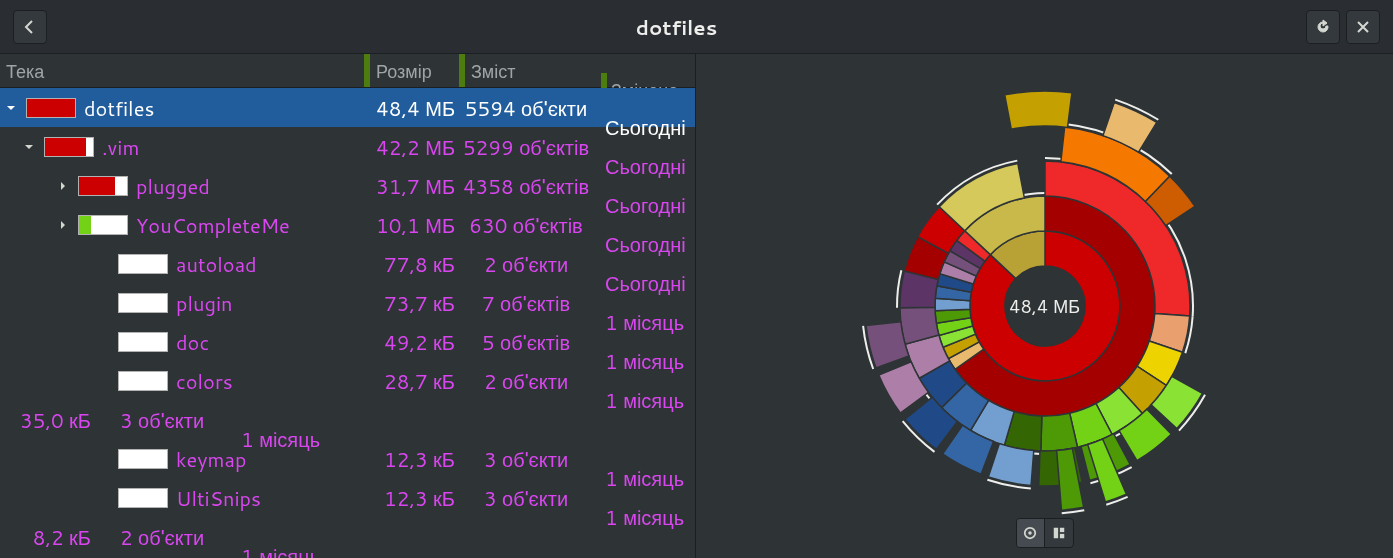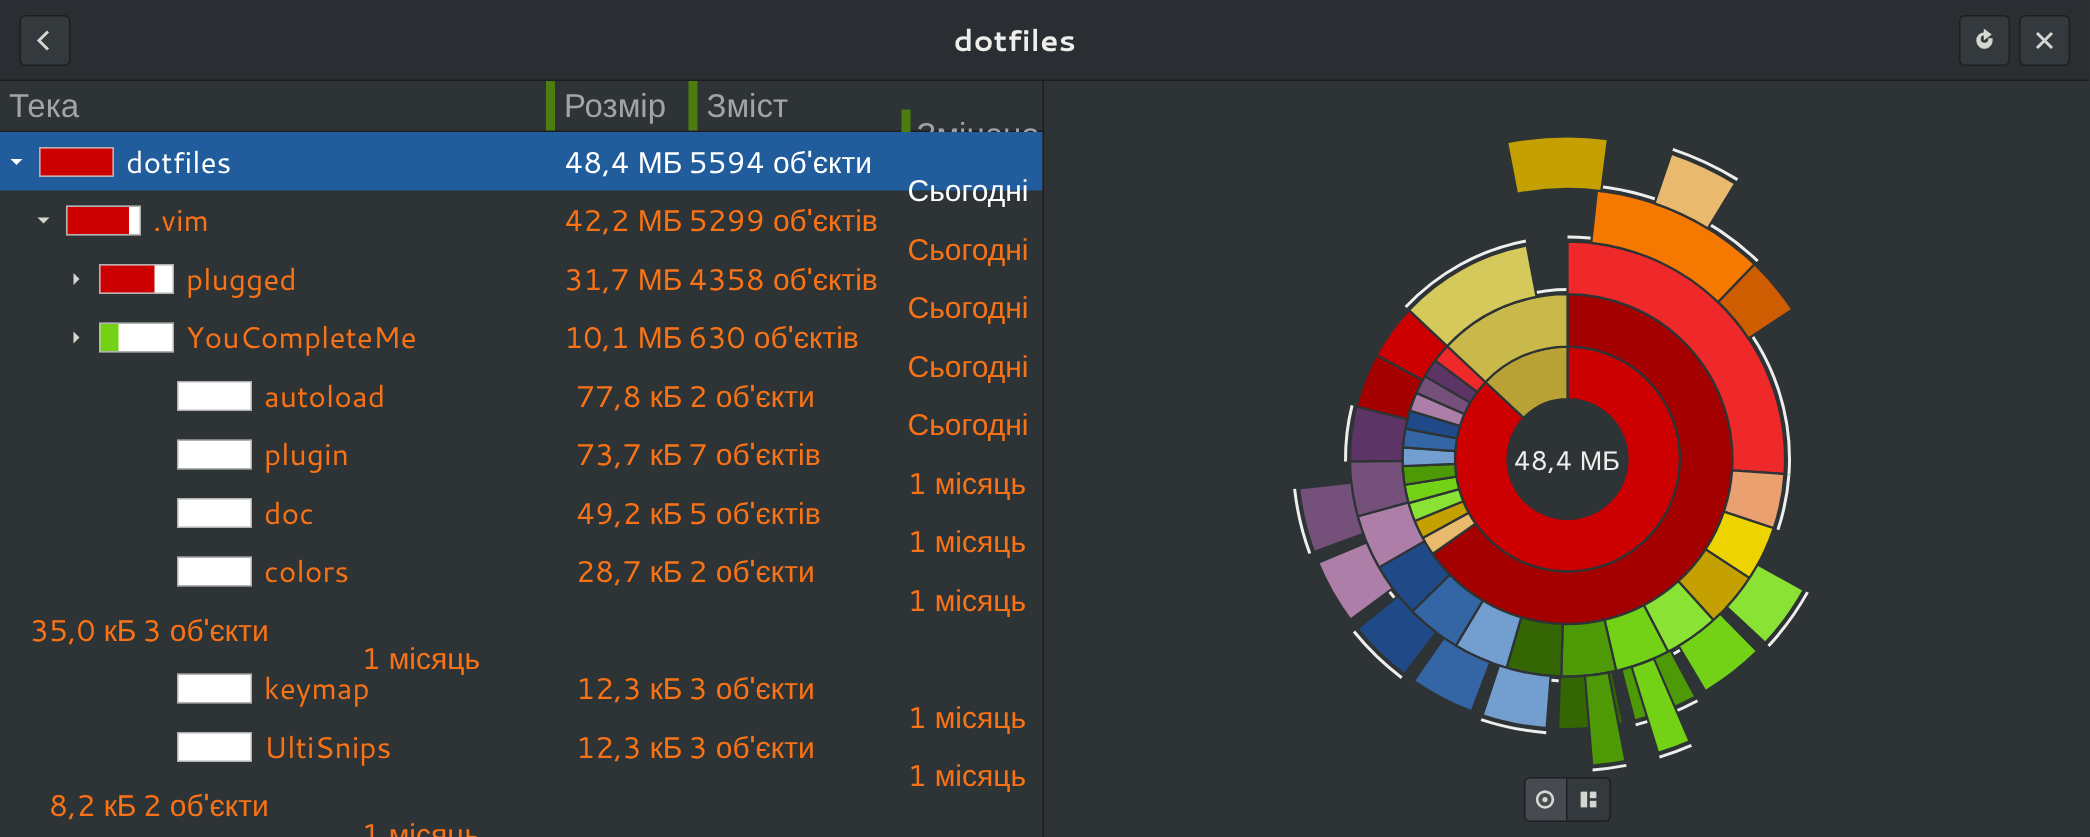--- a/index.html
+++ b/index.html
@@ -57,7 +57,7 @@
     align-items: center;
     border-bottom: 1px solid #1c1f21;
     color: #a0a4a8;
-    font-size: 22px;
+    font-size: 18px;
   }
   .col-folder { flex: 1; padding-left: 6px; }
   .col-size { width: 95px; text-align: right; padding-right: 4px; }

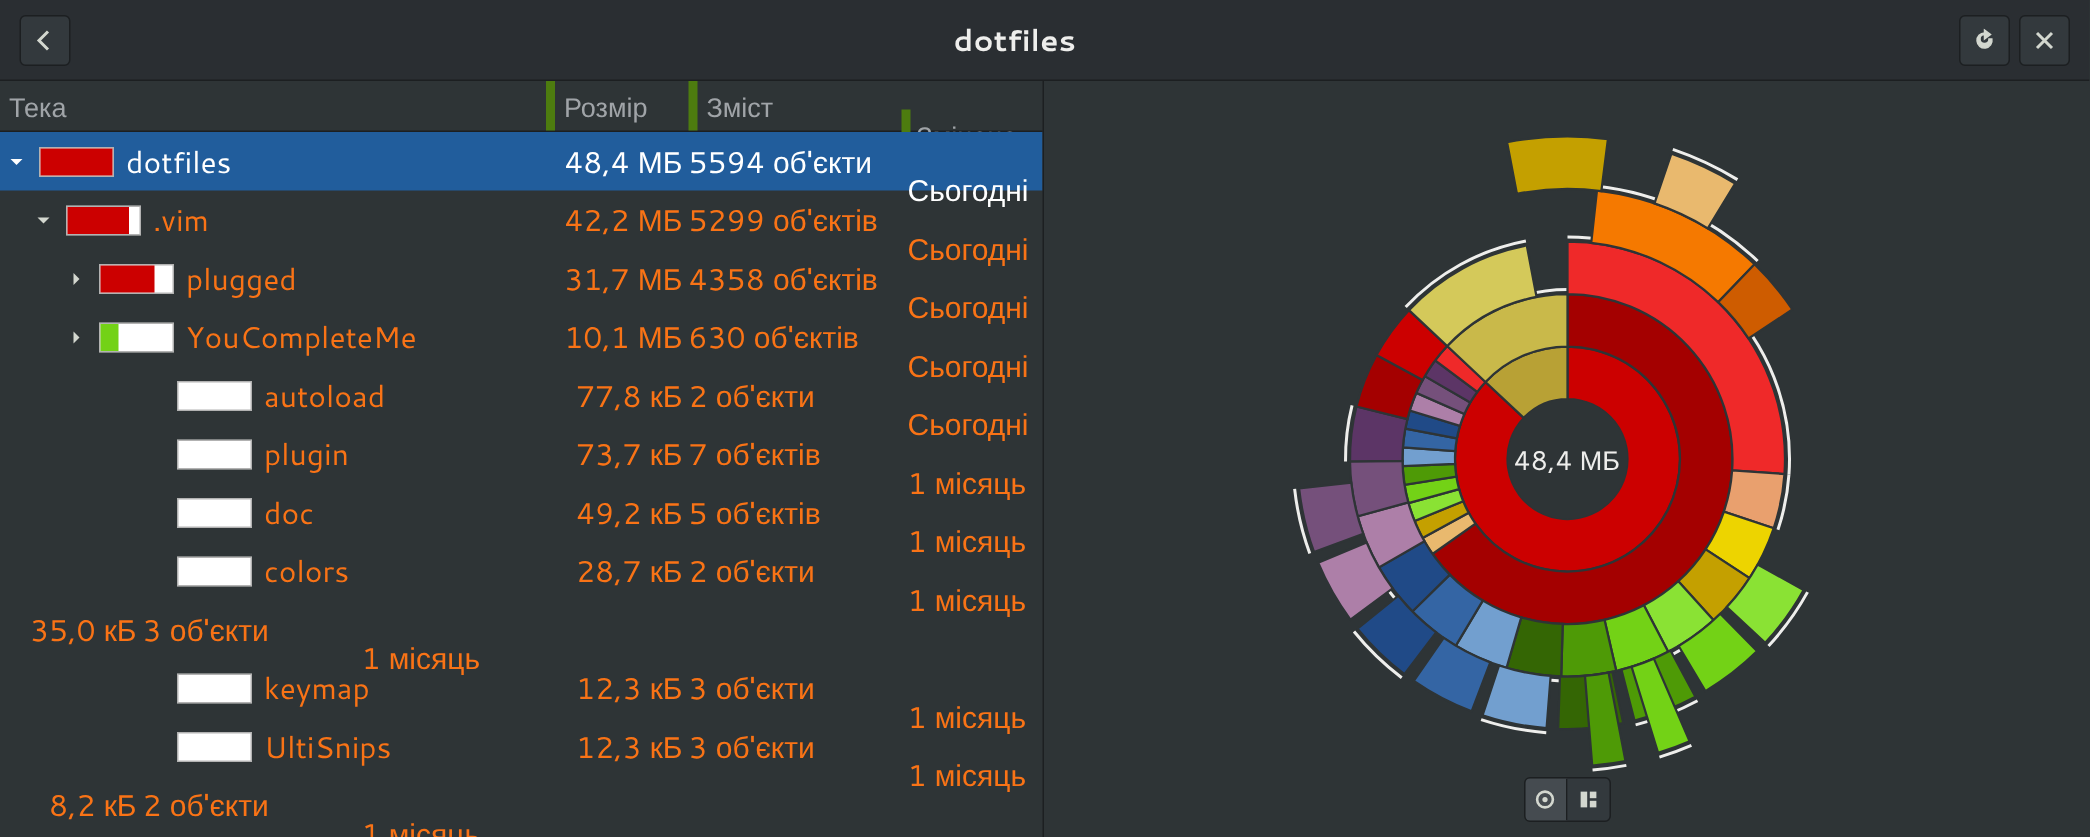--- a/index.html
+++ b/index.html
@@ -61,7 +61,7 @@
   }
   .col-folder { flex: 1; padding-left: 6px; }
   .col-size { width: 95px; text-align: right; padding-right: 4px; }
-  .col-contents { width: 142px; text-align: left; padding-right: 8px; }
+  .col-contents { width: 142px; text-align: center; padding-right: 8px; }
   .col-modified { width: 94px; text-align: left; padding-left: 4px; margin-top: 38px; }
   .tree-header > div { border-left: 6px solid #4d7c0f; height: 100%; display: flex; align-items: center; }
   .tree-header > div:first-child { border-left: none; }

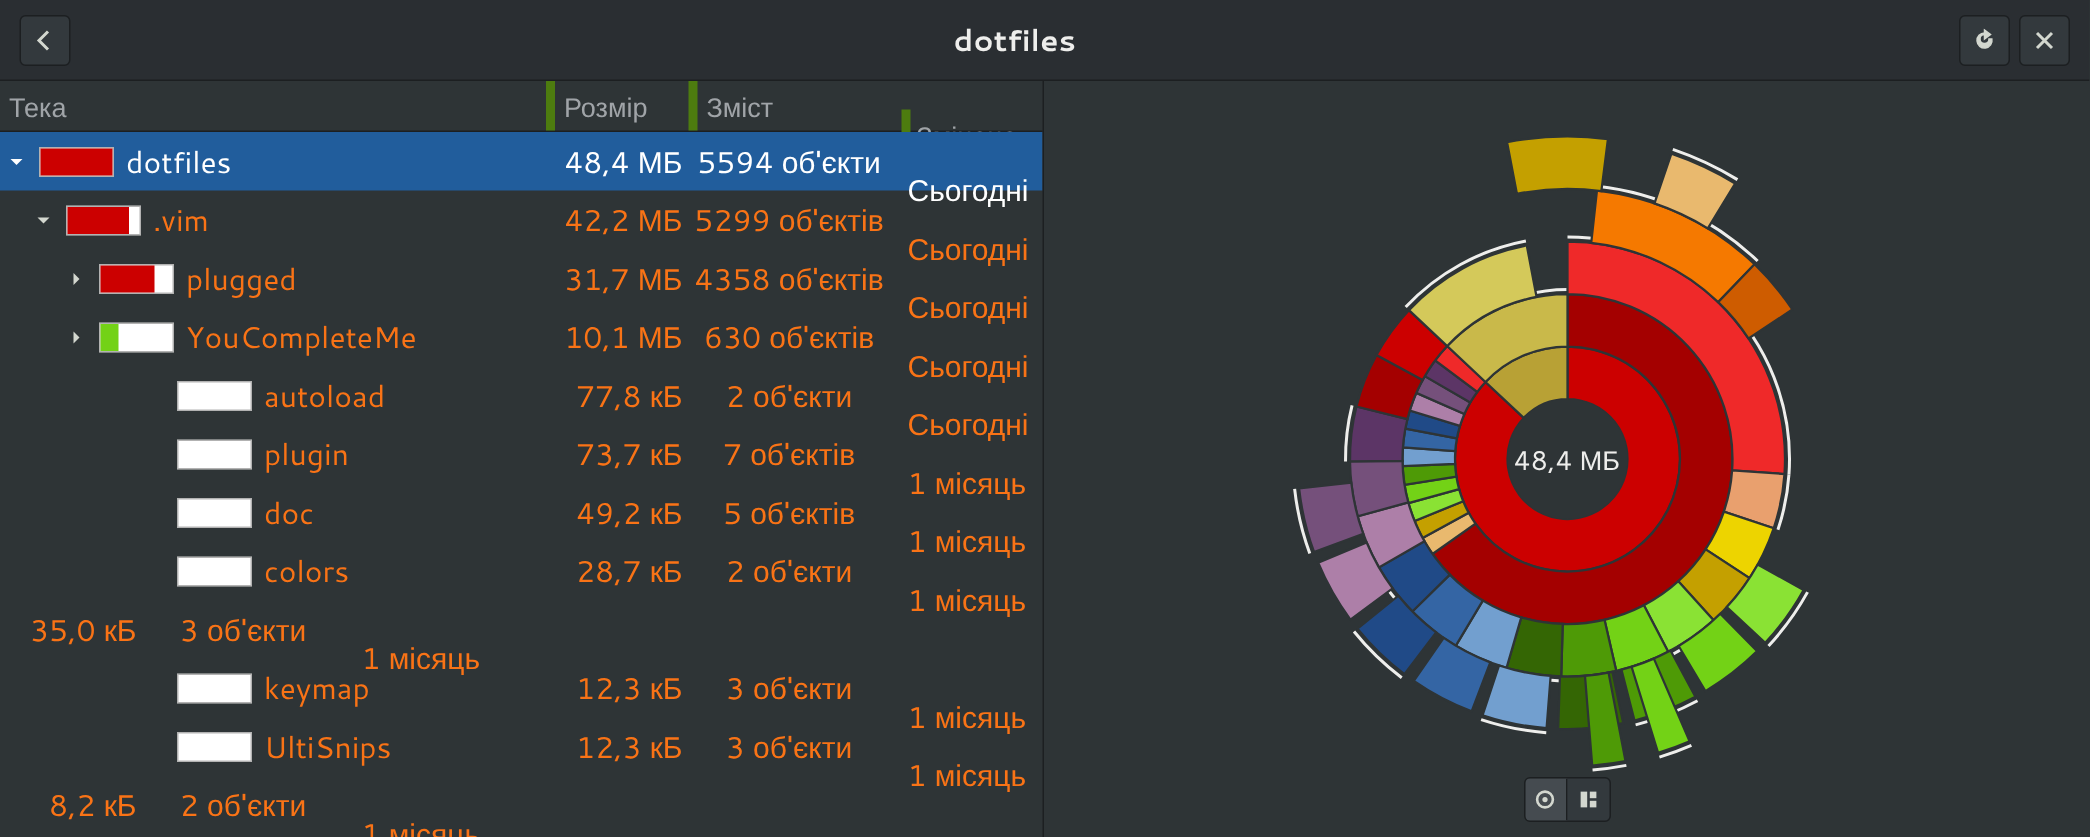--- a/index.html
+++ b/index.html
@@ -72,7 +72,7 @@
     align-items: center;
     height: 39px;
     font-size: 20px;
-    color: #f97316;
+    color: #d946ef;
   }
   .row.selected { background: #215d9c; color: #ffffff; }
   .row .col-folder {

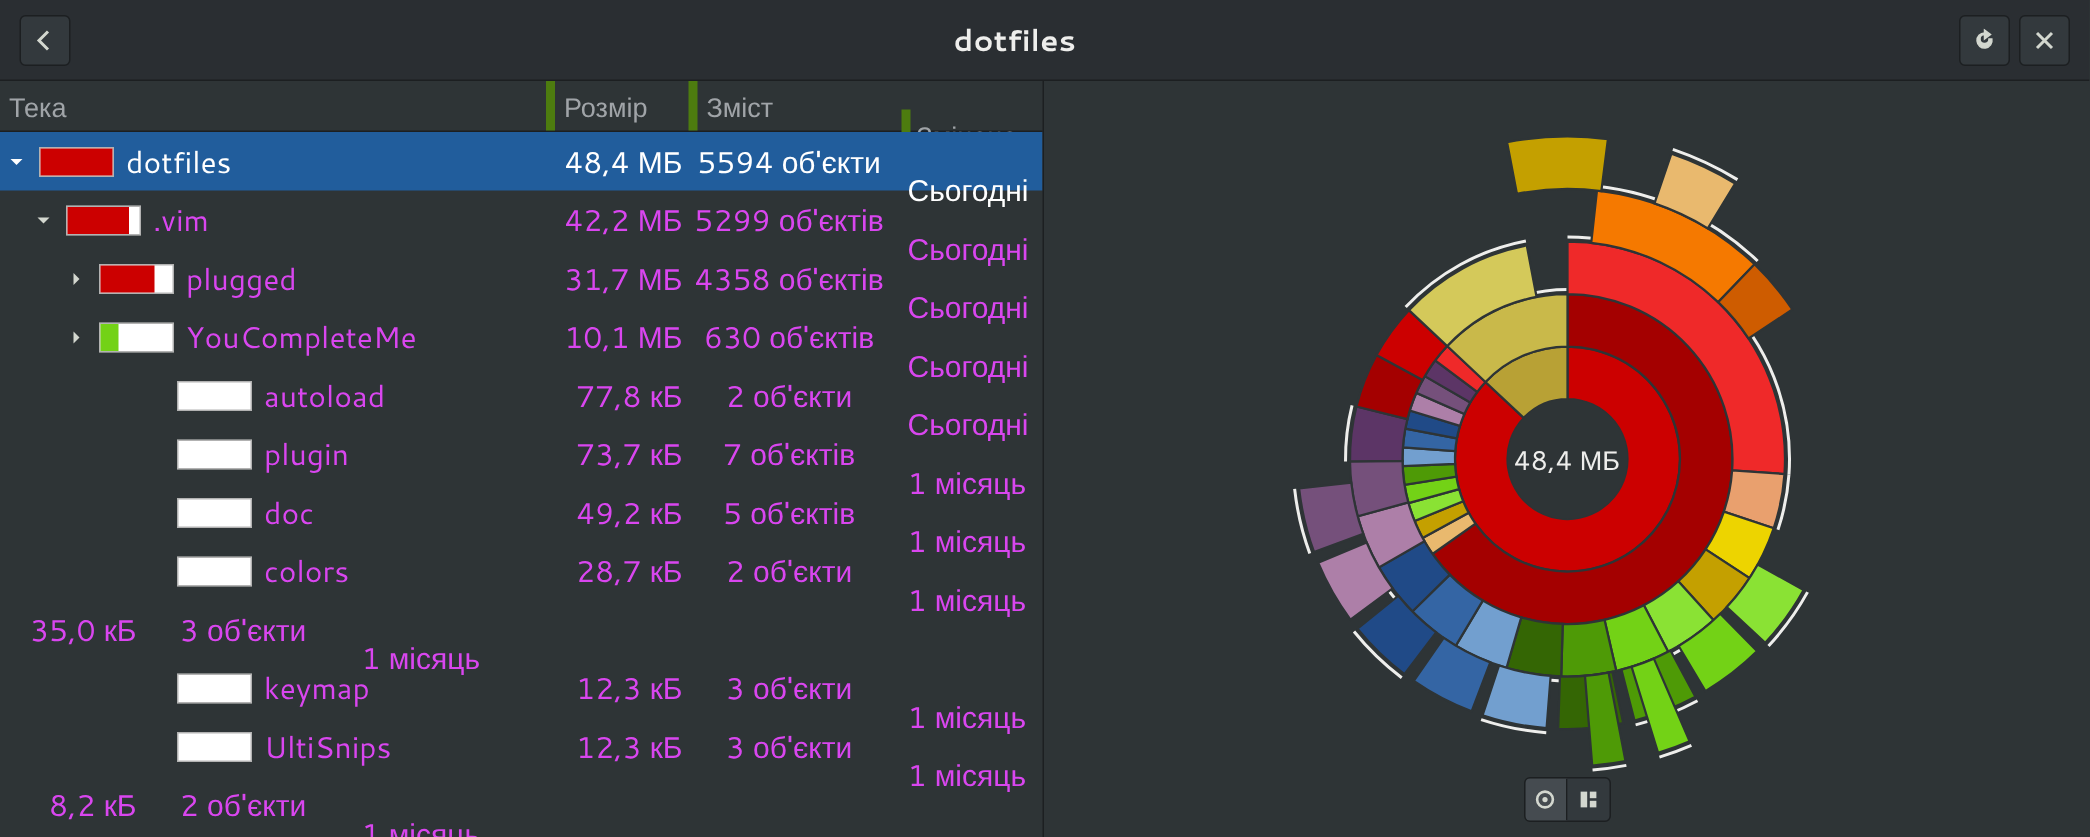--- a/index.html
+++ b/index.html
@@ -106,7 +106,7 @@
   }
   .indent-0 { padding-left: 4px; }
   .indent-1 { padding-left: 22px; }
-  .indent-2 { padding-left: 44px; }
+  .indent-2 { padding-left: 56px; }
   .indent-3 { padding-left: 96px; }
 
   .chart-pane {

